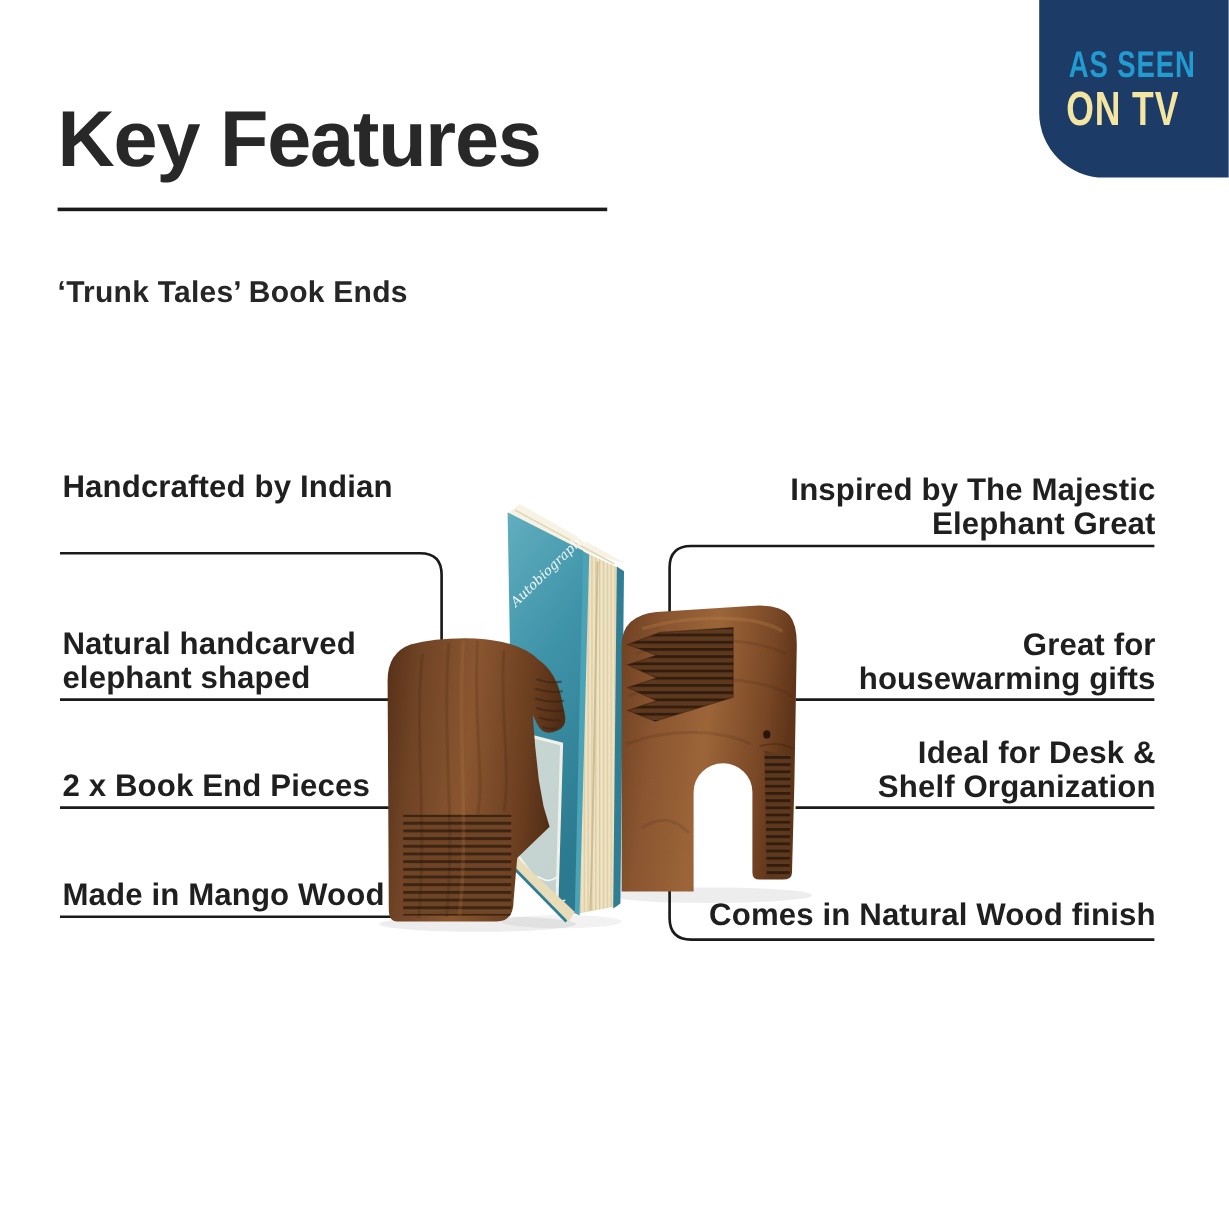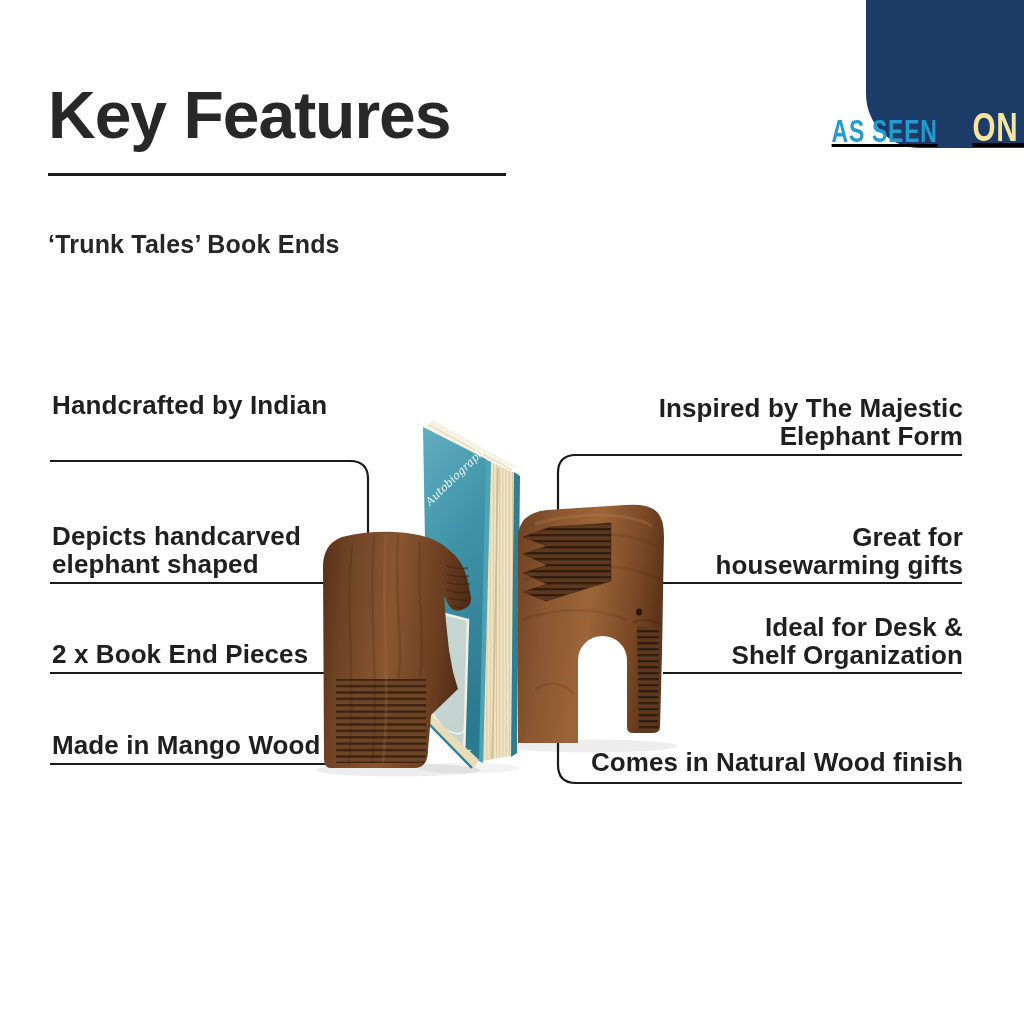--- a/index.html
+++ b/index.html
@@ -21,8 +21,8 @@
   .badge{
     right:0;top:0;width:158px;height:148px;background:#1c3b66;
     border-radius:0 0 0 54px;
-    display:flex;flex-direction:row;align-items:flex-end;justify-content:center;
-    padding-left:6px;box-sizing:border-box;text-decoration:underline;
+    display:flex;flex-direction:column;align-items:flex-start;justify-content:center;
+    padding-left:6px;box-sizing:border-box;
   }
   .badge .l1,.badge .l2{display:inline-block;transform:scaleX(.74);font-weight:700;letter-spacing:1px;white-space:nowrap;}
   .badge .l1{color:#219bd0;font-size:31px;line-height:33px;}

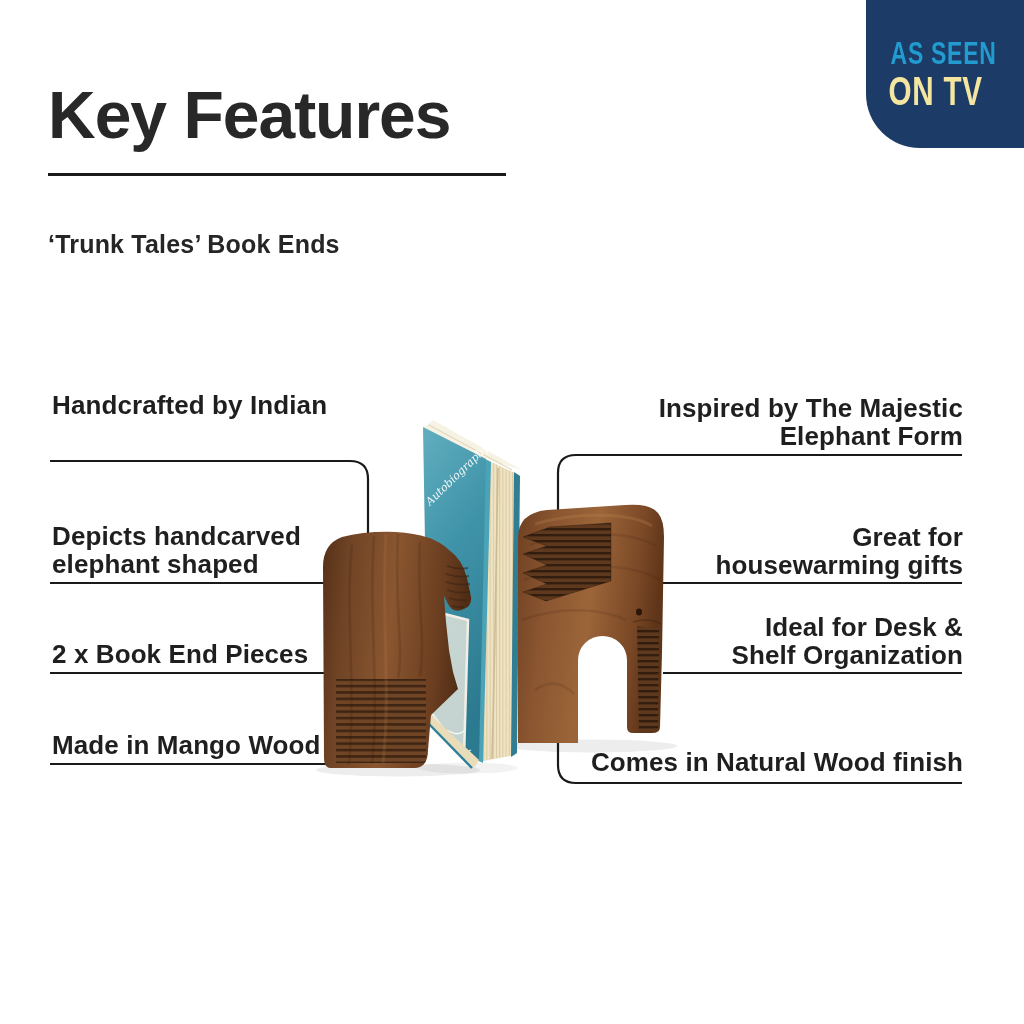--- a/index.html
+++ b/index.html
@@ -64,7 +64,7 @@
 
 <div class="abs feat fright fr1">
   <span>Inspired by The Majestic</span>
-  <span>Elephant Form</span>
+  <span>Elephant Great</span>
 </div>
 <div class="abs feat fright fr2">
   <span>Great for</span>

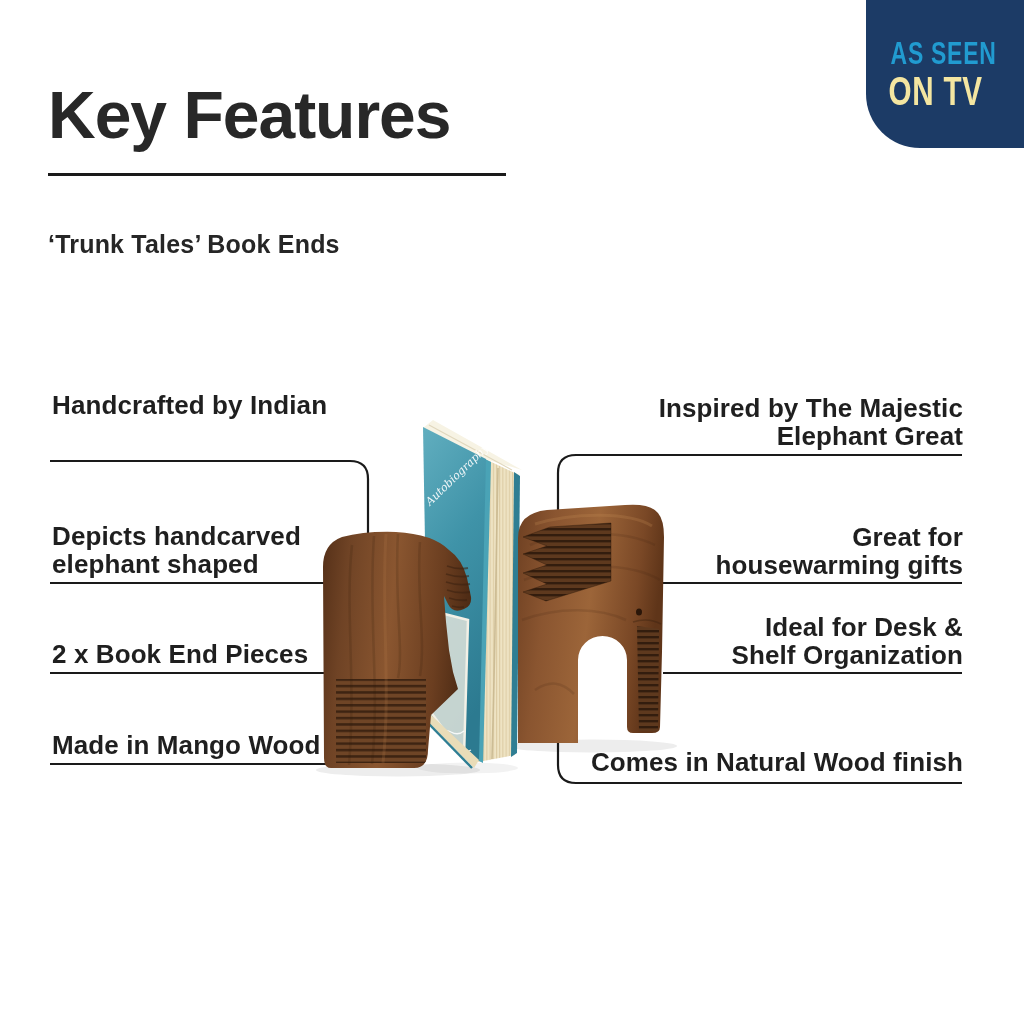--- a/index.html
+++ b/index.html
@@ -52,7 +52,7 @@
   <span>Handcrafted by Indian</span>
 </div>
 <div class="abs feat fleft fl2">
-  <span>Depicts handcarved</span>
+  <span>Natural handcarved</span>
   <span>elephant shaped</span>
 </div>
 <div class="abs feat fleft fl3">

